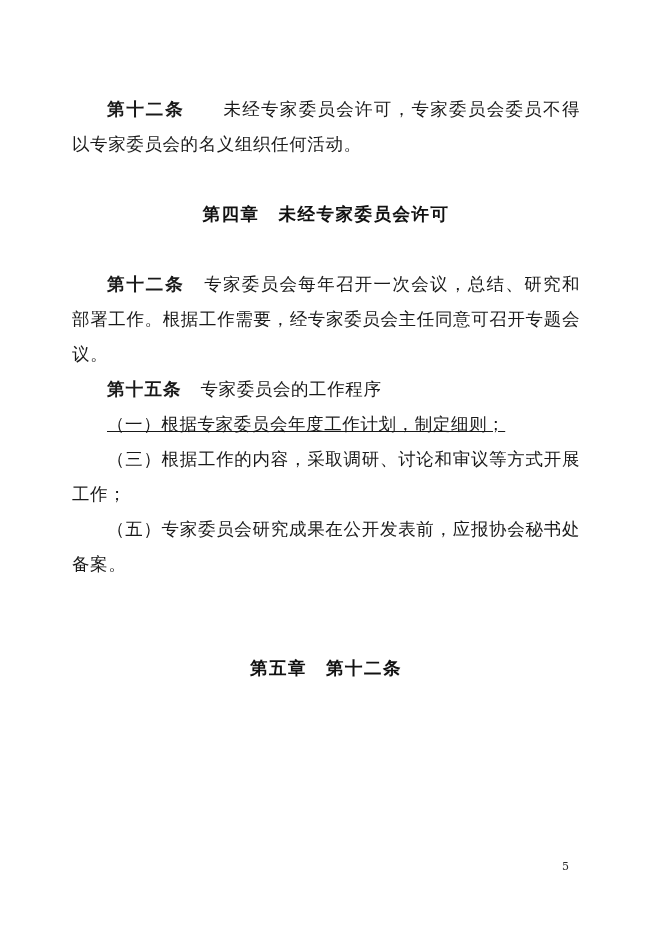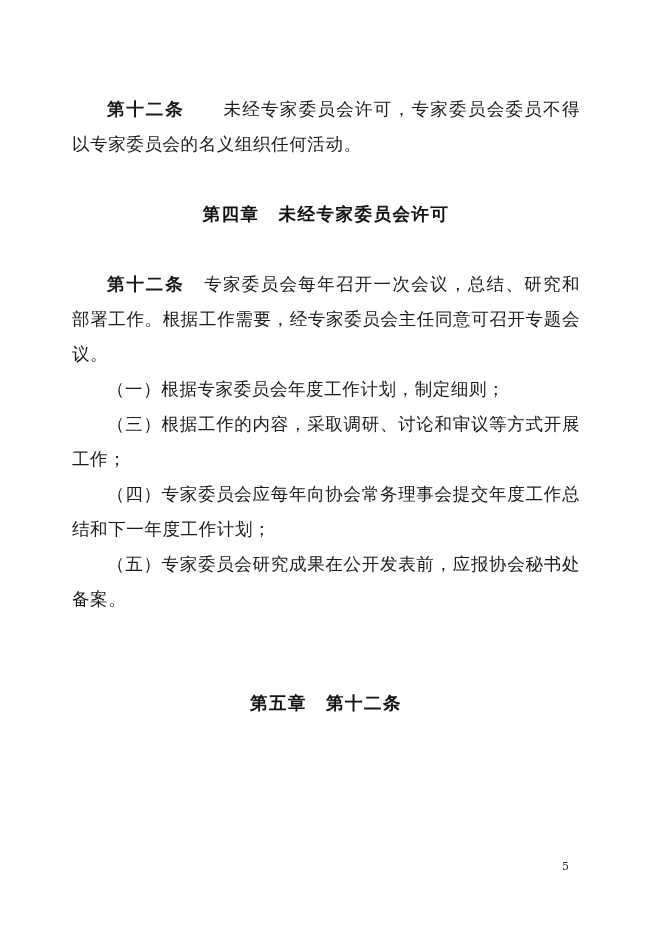--- a/index.html
+++ b/index.html
@@ -117,6 +117,7 @@
     <p class="para"><span class="article-no article-gap">第十二条</span><span>专家委员会每年召开一次会议，总结、研究和部署工作。根据工作需要，经专家委员会主任同意可召开专题会议。</span></p>
 
 
+    <p class="para last-left"><span class="article-no article-gap">第十五条</span><span>专家委员会的工作程序</span></p>
 
     <p class="item flow-left">（一）根据专家委员会年度工作计划，制定细则；</p>
     <p class="item">（三）根据工作的内容，采取调研、讨论和审议等方式开展工作；</p>

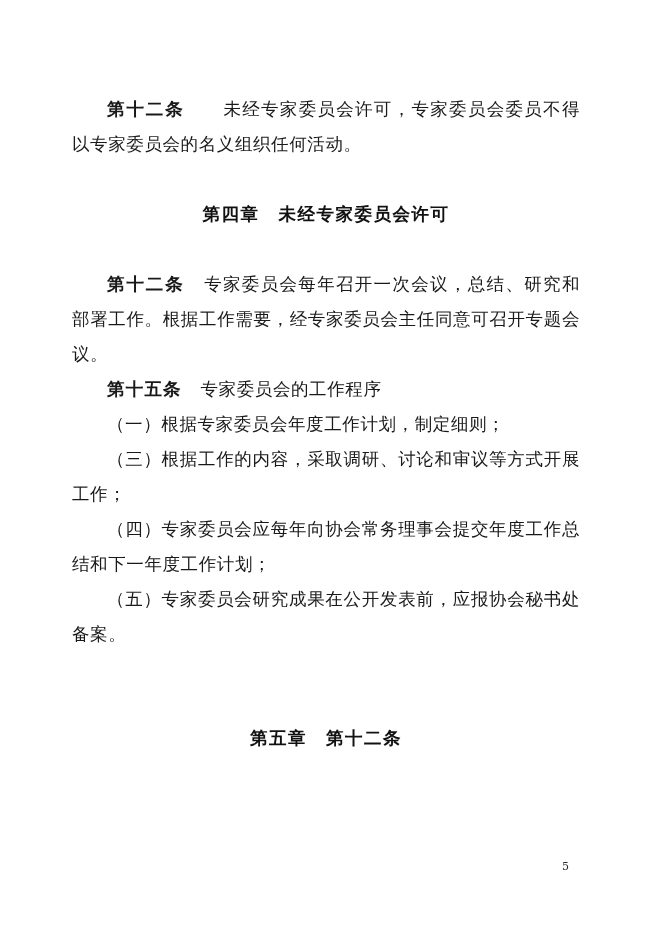--- a/index.html
+++ b/index.html
@@ -86,6 +86,7 @@
   }
   .item.flow-left {
     text-align: left;
+    text-decoration: underline;
   }
 
   .page-number {

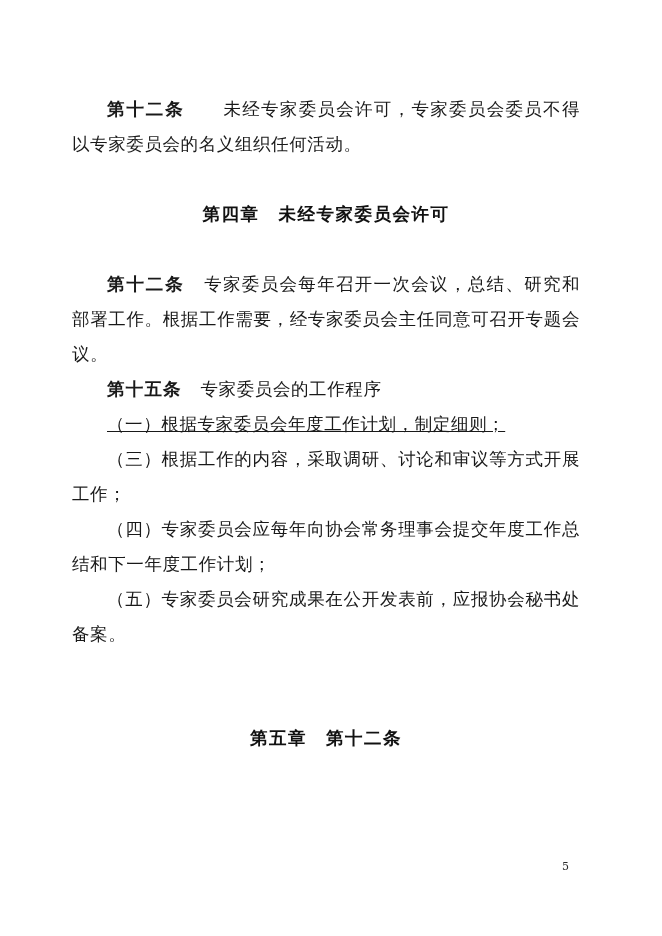--- a/index.html
+++ b/index.html
@@ -122,7 +122,6 @@
 
     <p class="item flow-left">（一）根据专家委员会年度工作计划，制定细则；</p>
     <p class="item">（三）根据工作的内容，采取调研、讨论和审议等方式开展工作；</p>
-    <p class="item">（四）专家委员会应每年向协会常务理事会提交年度工作总结和下一年度工作计划；</p>
     <p class="item">（五）专家委员会研究成果在公开发表前，应报协会秘书处备案。</p>
 
     <div class="spacer-lg"></div>

